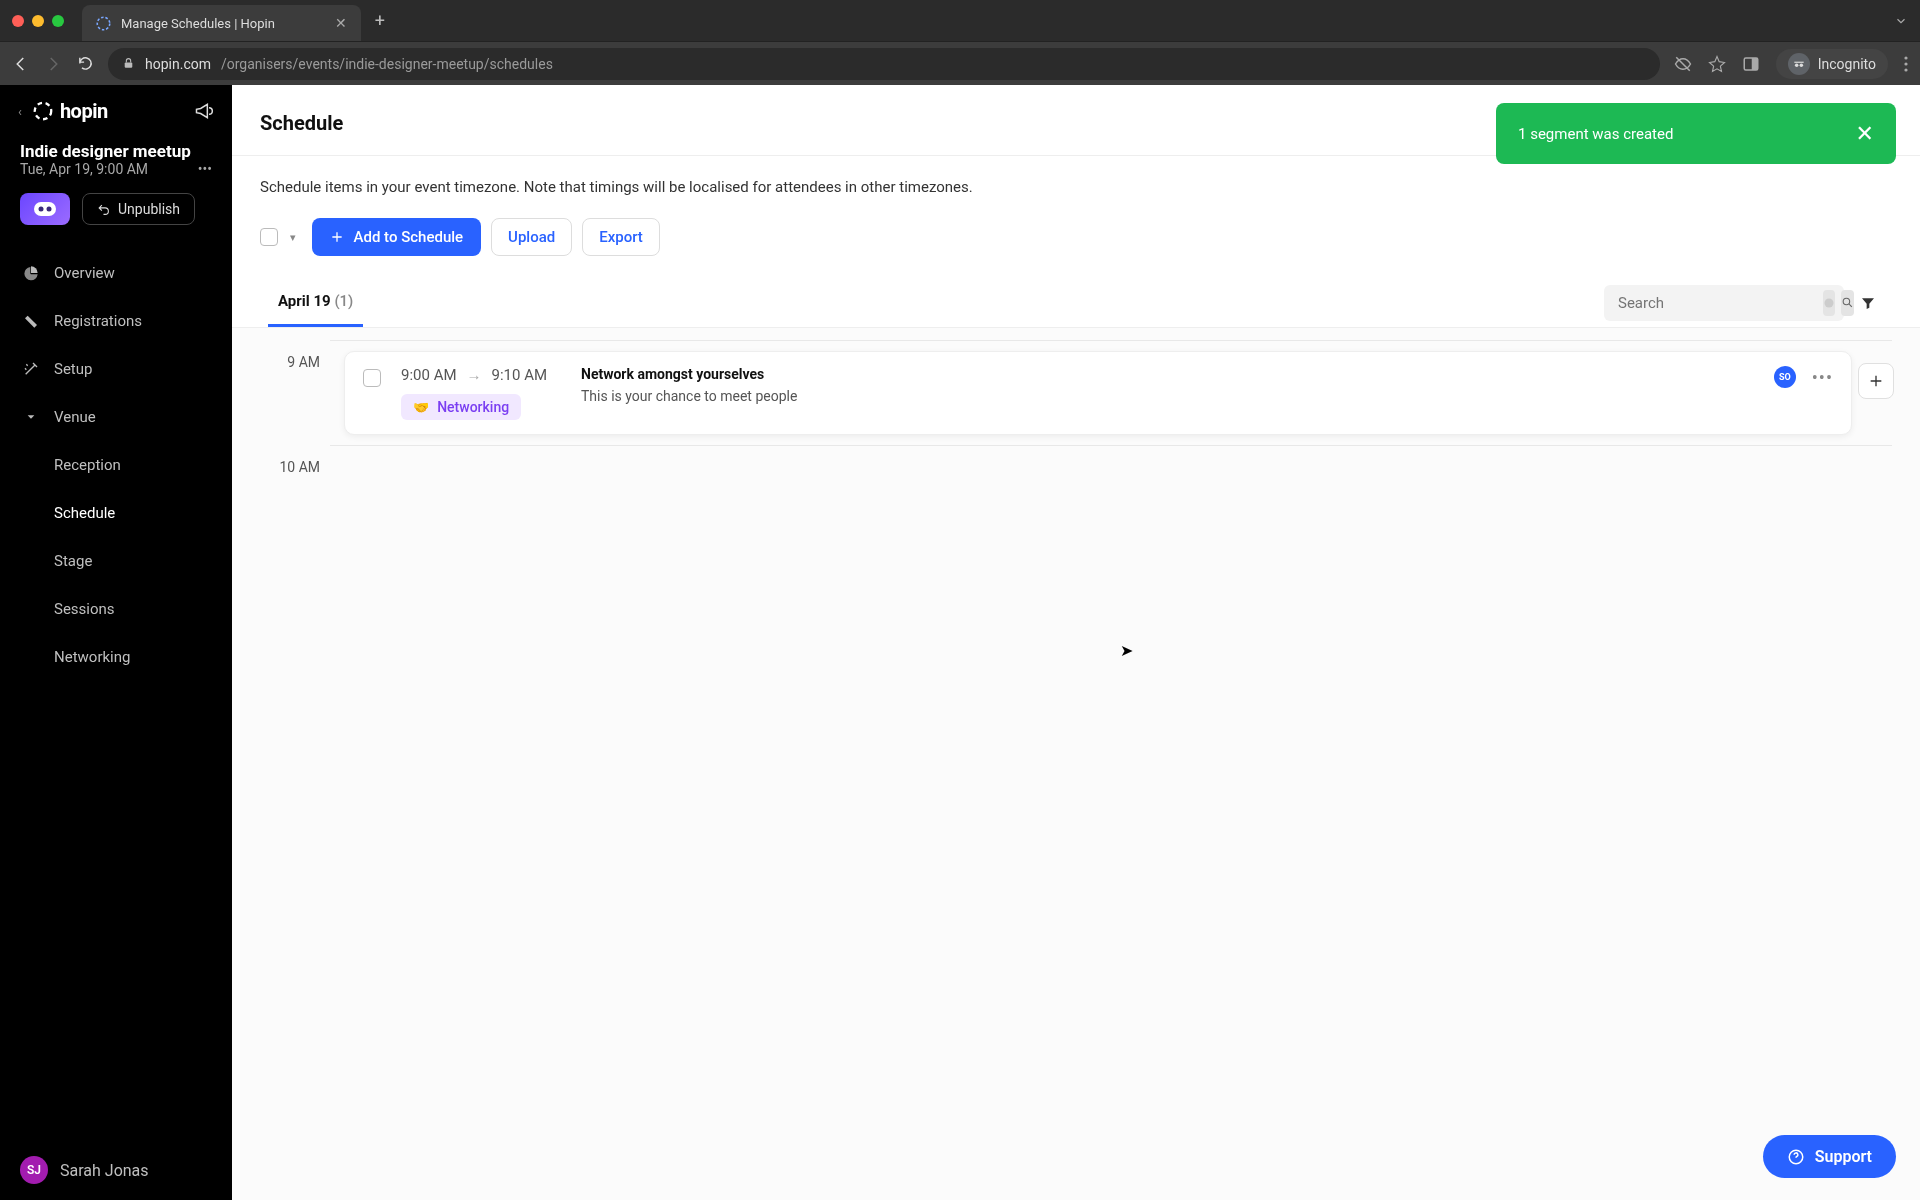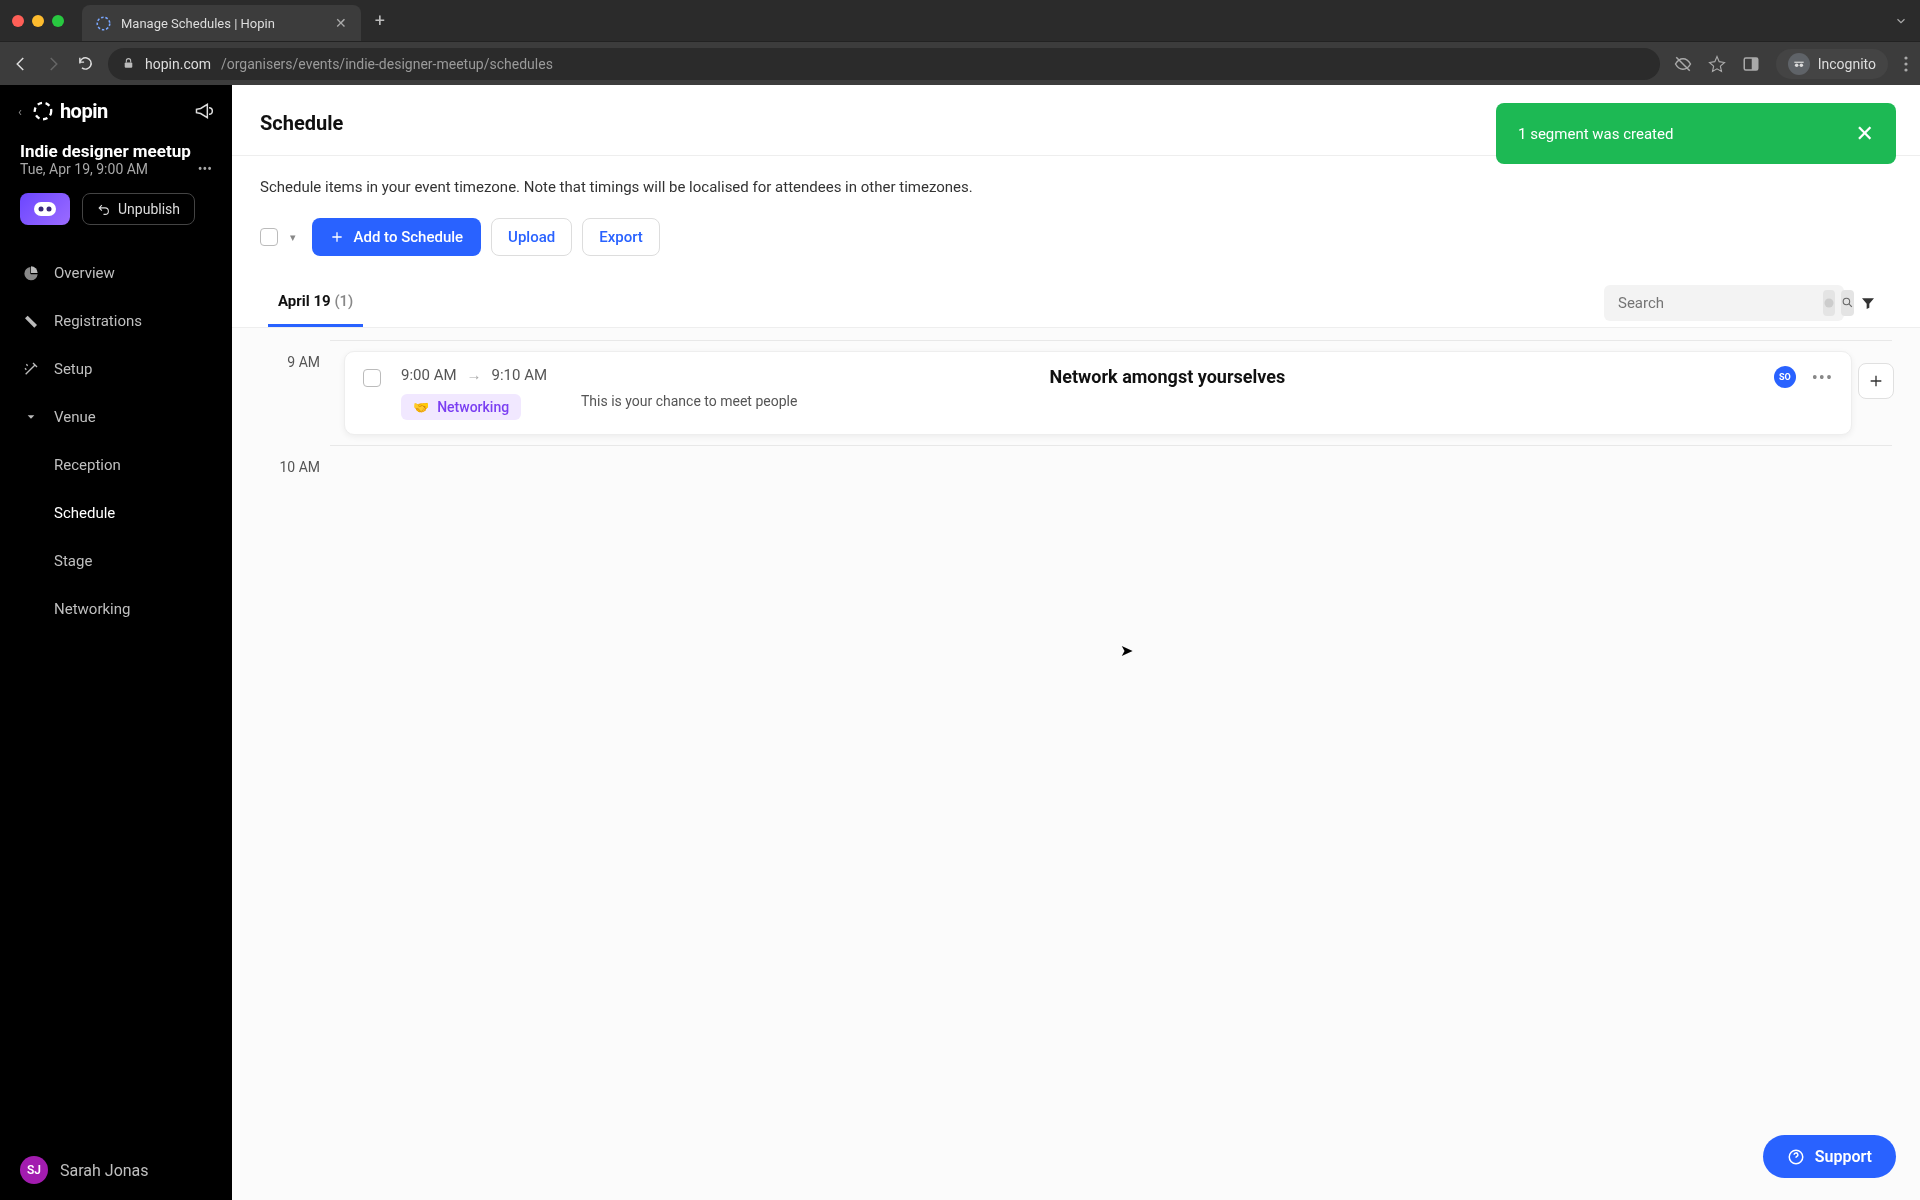--- a/index.html
+++ b/index.html
@@ -84,7 +84,7 @@
 .tag { display: inline-flex; align-items: center; gap: 8px; background: #f1e8ff; color: #7b3ff2; border-radius: 6px; padding: 5px 12px; font-size: 14px; font-weight: 500; width: fit-content;}
 .tag-ico { font-size: 13px; }
 .sched-body { flex: 1; }
-.sched-title { font-weight: 700; color: #111; font-size: 18px; margin-bottom: 6px; text-align: center;}
+.sched-title { font-weight: 700; color: #111; font-size: 14px; margin-bottom: 6px;}
 .sched-desc { color: #555; font-size: 14px; }
 .sched-right { display: flex; align-items: center; gap: 16px; }
 .so-badge { width: 22px; height: 22px; border-radius: 50%; background: #2962ff; color: #fff; font-size: 9px; display: flex; align-items: center; justify-content: center; font-weight: 700; }

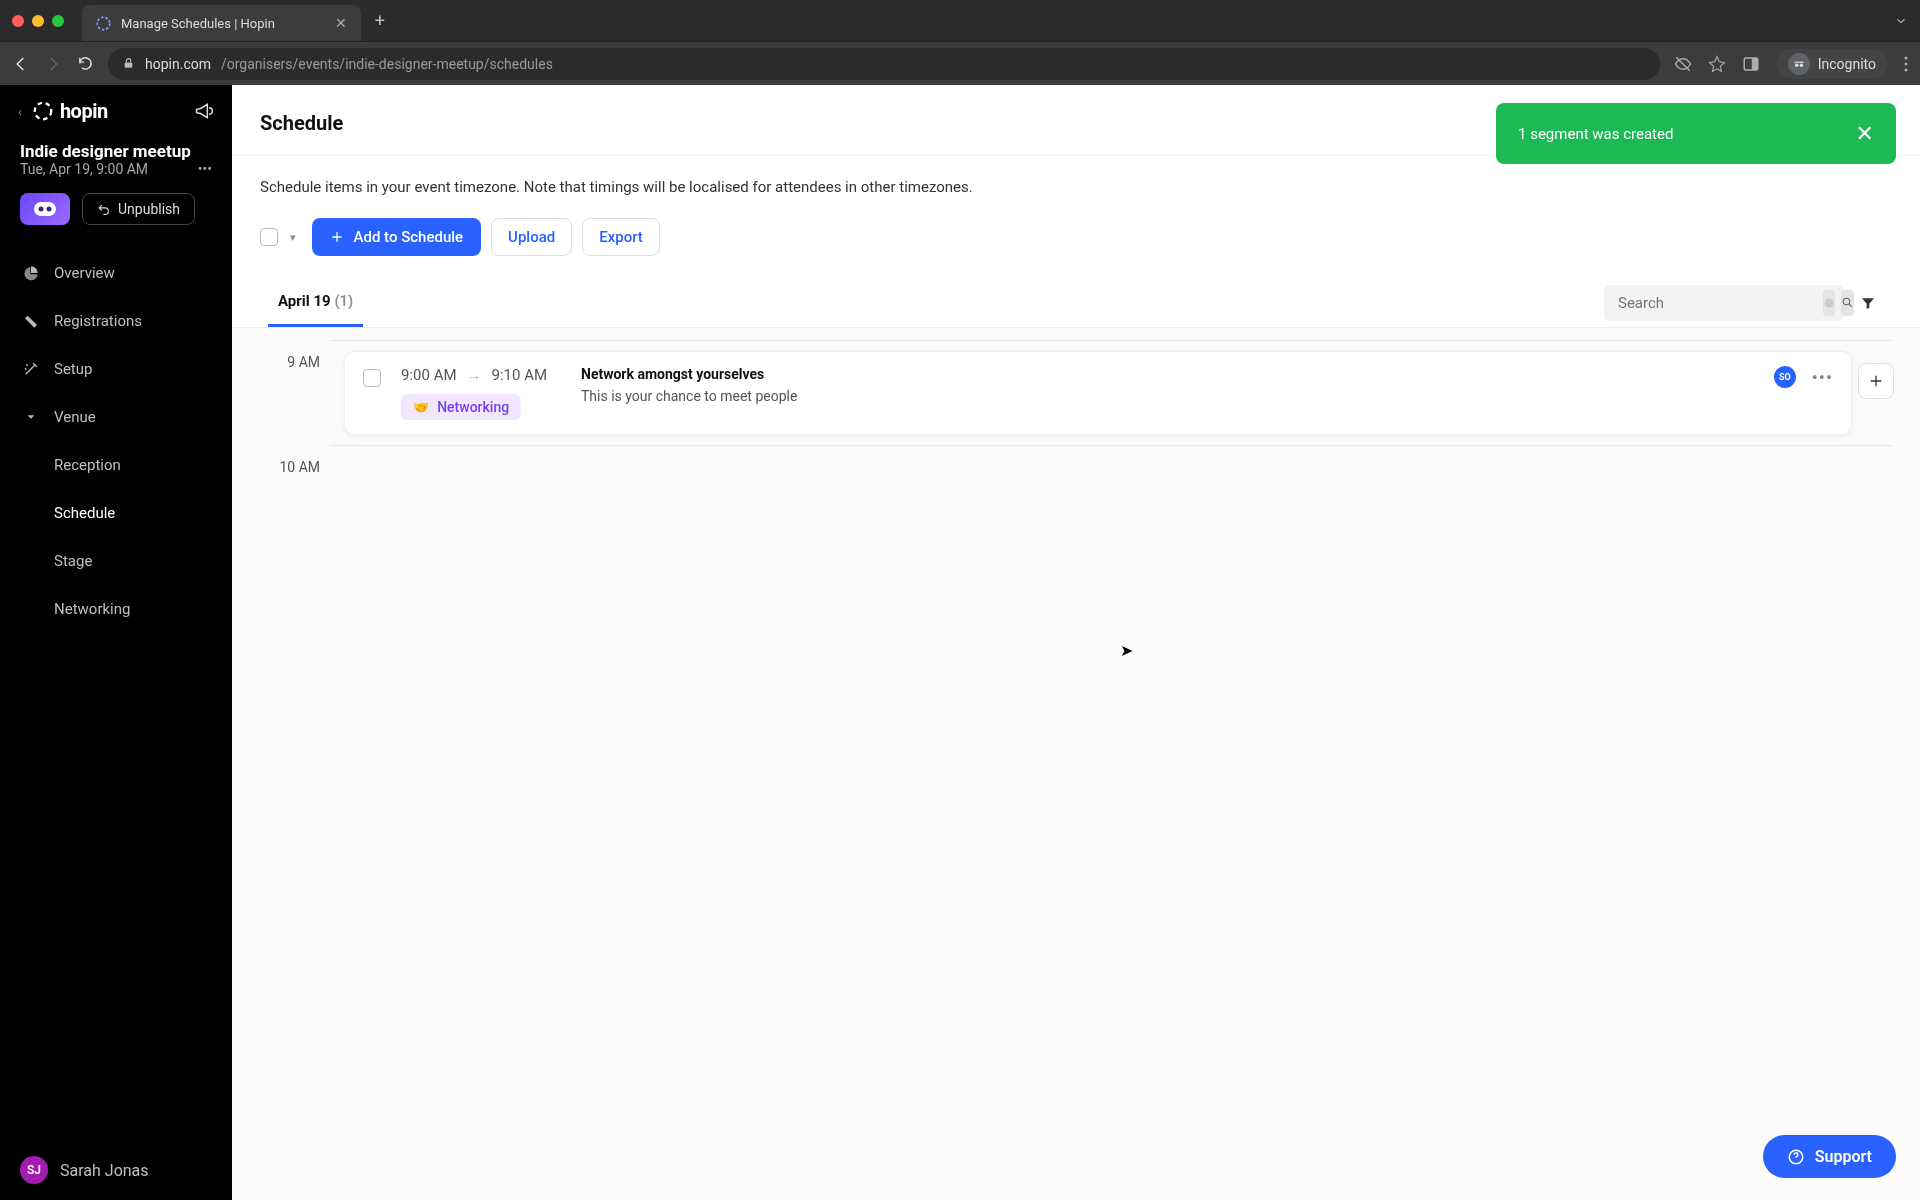--- a/index.html
+++ b/index.html
@@ -277,6 +277,9 @@
       </div>
       <div class="nav-item sub">
         <span>Stage</span>
+      </div>
+      <div class="nav-item sub">
+        <span>Sessions</span>
       </div>
       <div class="nav-item sub">
         <span>Networking</span>

